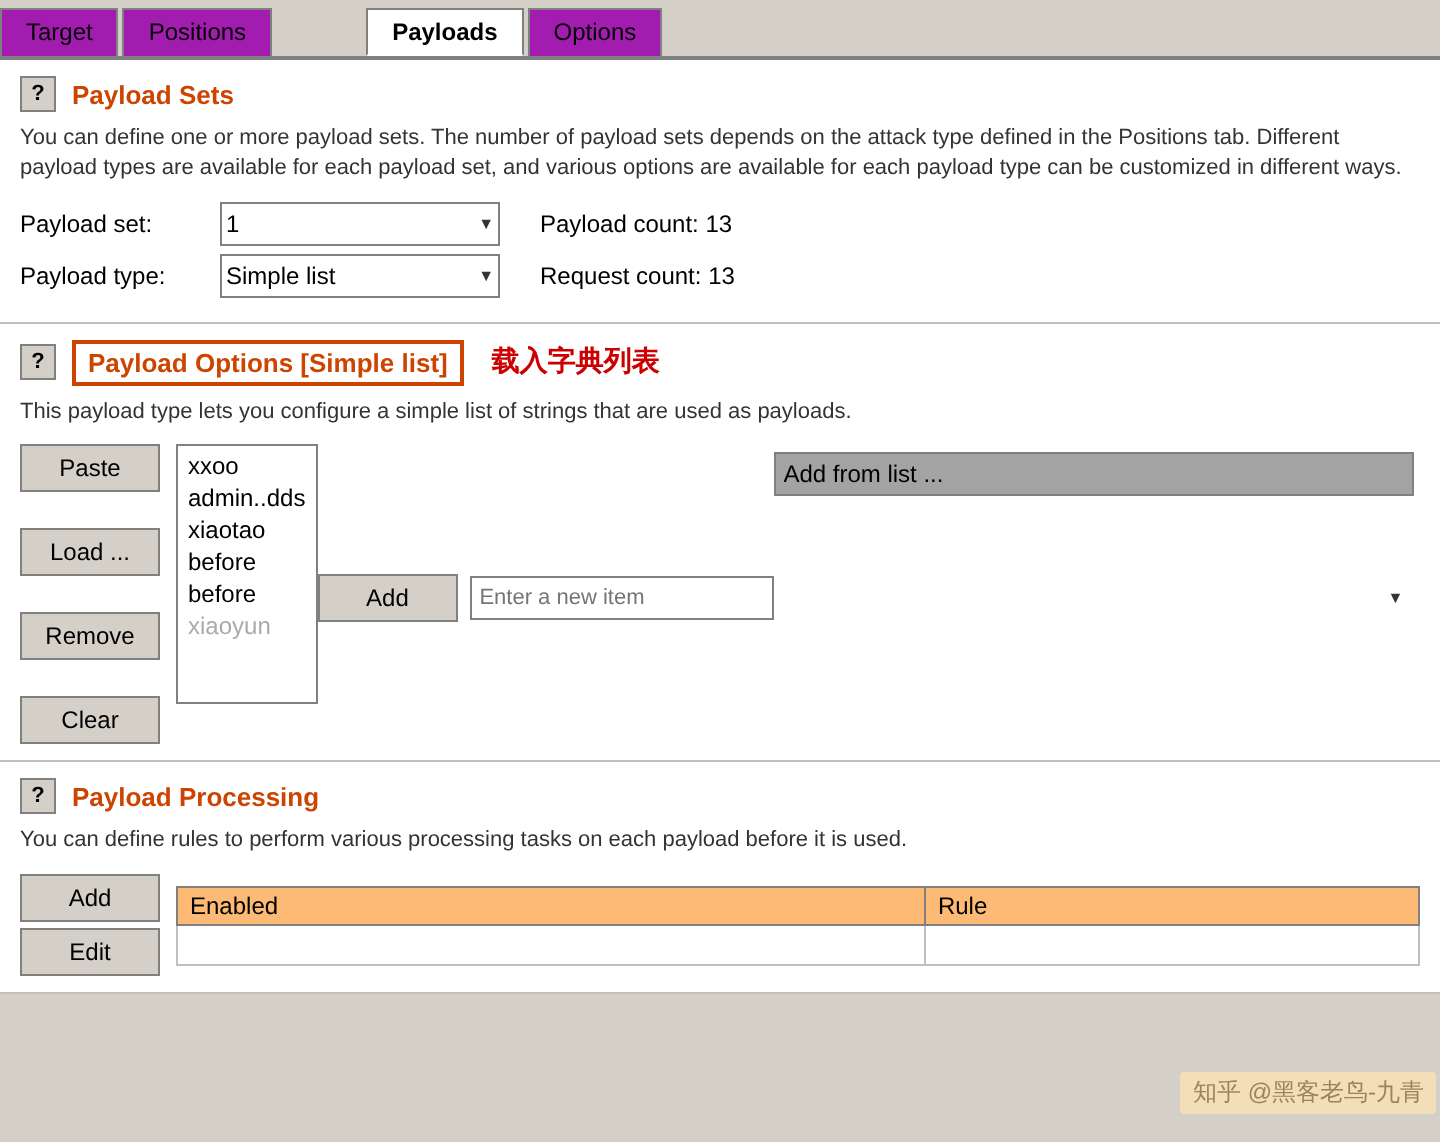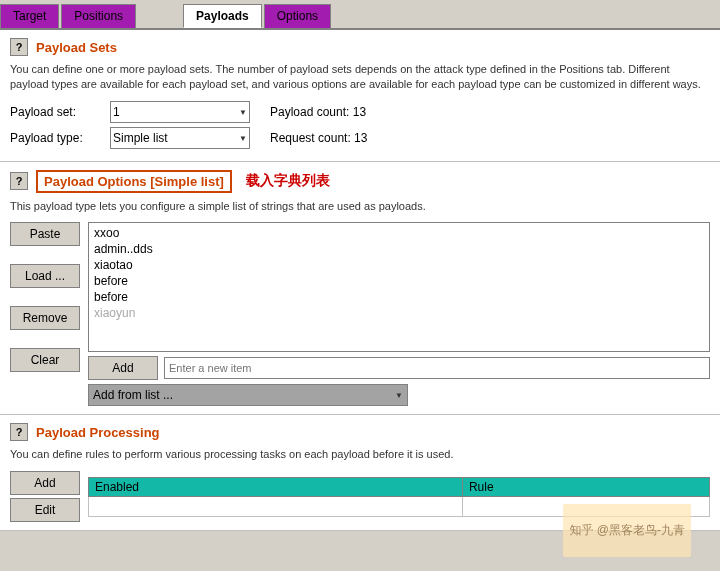--- a/index.html
+++ b/index.html
@@ -165,7 +165,7 @@
     .list-area {
       flex: 1;
       display: flex;
-      flex-direction: column;
+      flex-direction: row;
     }
 
     .payload-listbox {

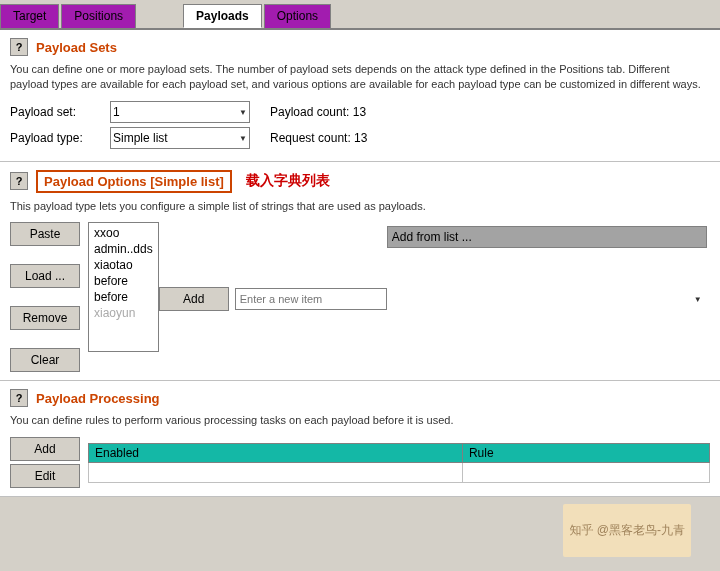--- a/index.html
+++ b/index.html
@@ -236,7 +236,7 @@
       margin-top: 6px;
     }
     .processing-table th {
-      background: #14b8a6;
+      background: #fdba74;
       border: 1px solid #808080;
       padding: 2px 6px;
       font-size: 12px;

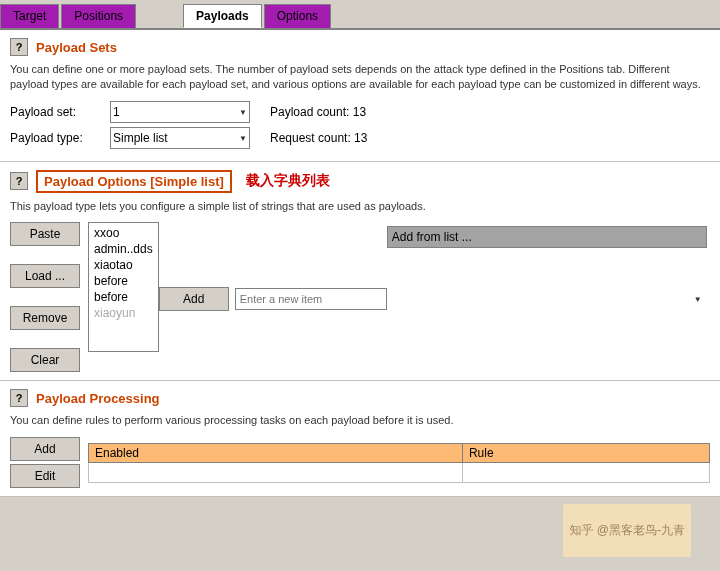--- a/index.html
+++ b/index.html
@@ -266,11 +266,11 @@
     .watermark {
       position: fixed;
       bottom: 14px;
-      right: 29px;
+      right: 2px;
       font-size: 12px;
       color: rgba(150,120,80,0.9);
       background: rgba(255,230,180,0.7);
-      padding: 18px 6px;
+      padding: 2px 6px;
       border-radius: 2px;
       pointer-events: none;
     }

